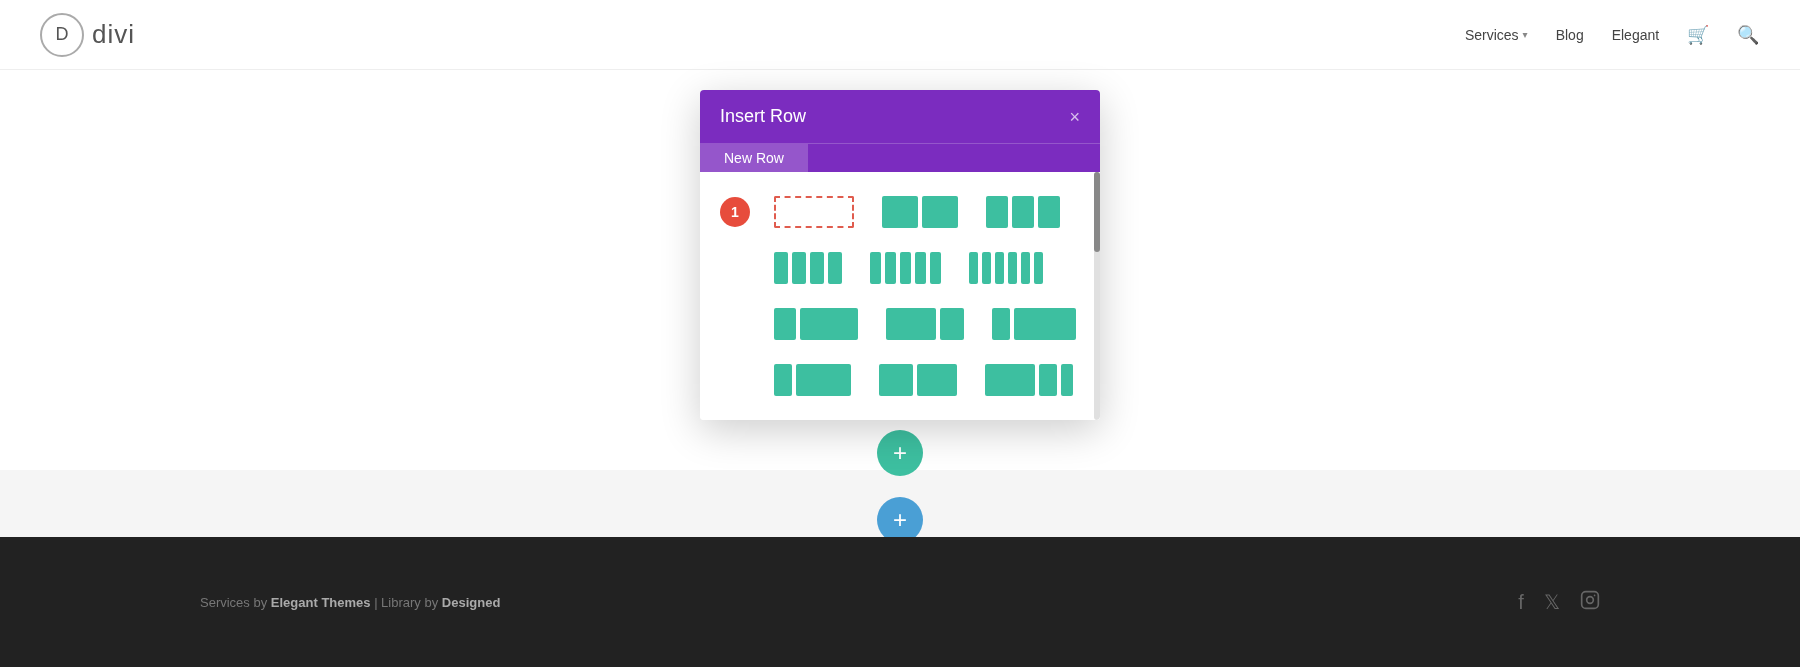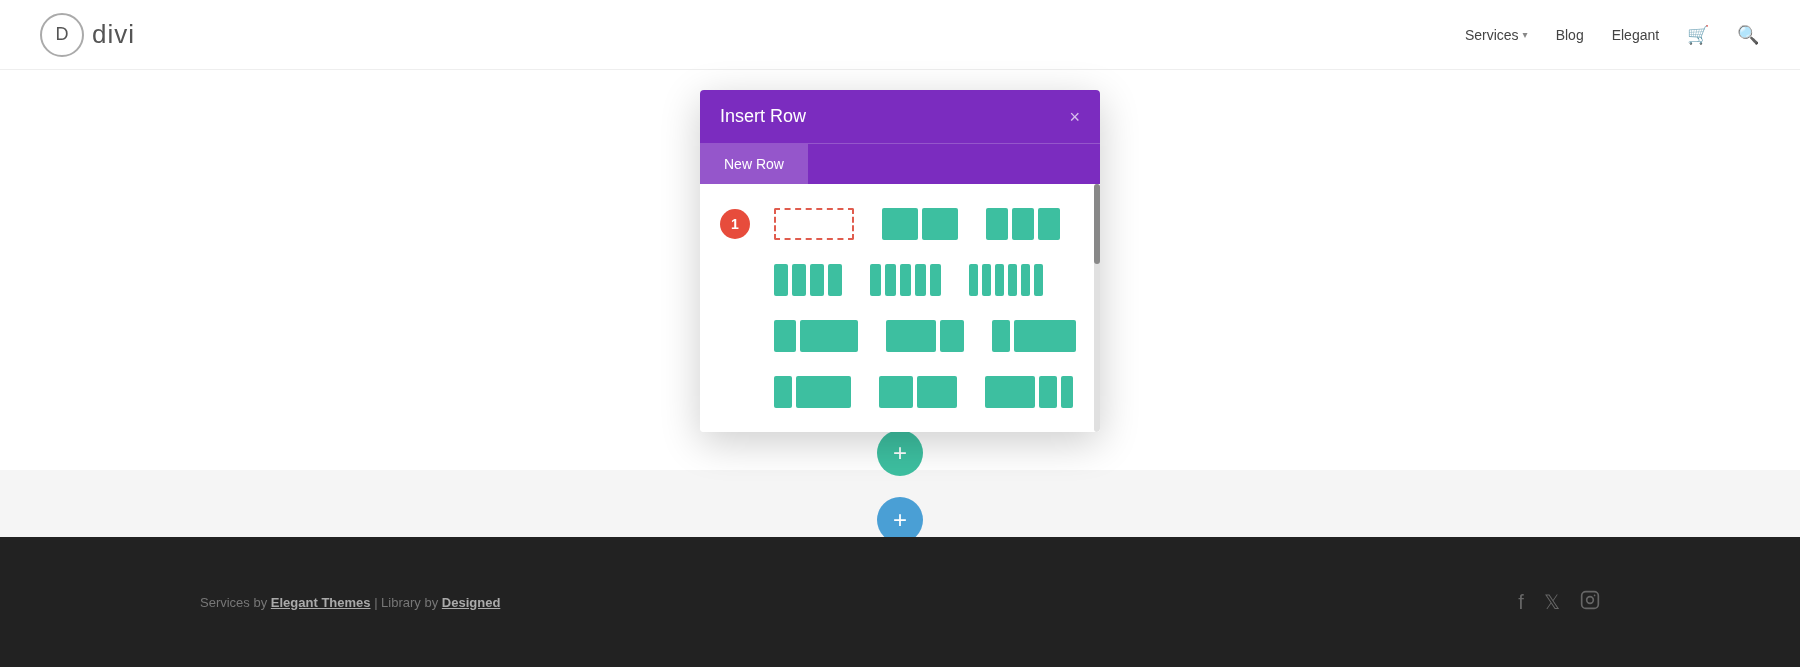--- a/index.html
+++ b/index.html
@@ -111,7 +111,7 @@
       border-top: 1px solid rgba(255,255,255,0.2);
     }
     .modal-tab {
-      padding: 12px 24px;
+      padding: 6px 24px;
       color: rgba(255,255,255,0.8);
       font-size: 14px;
       cursor: pointer;

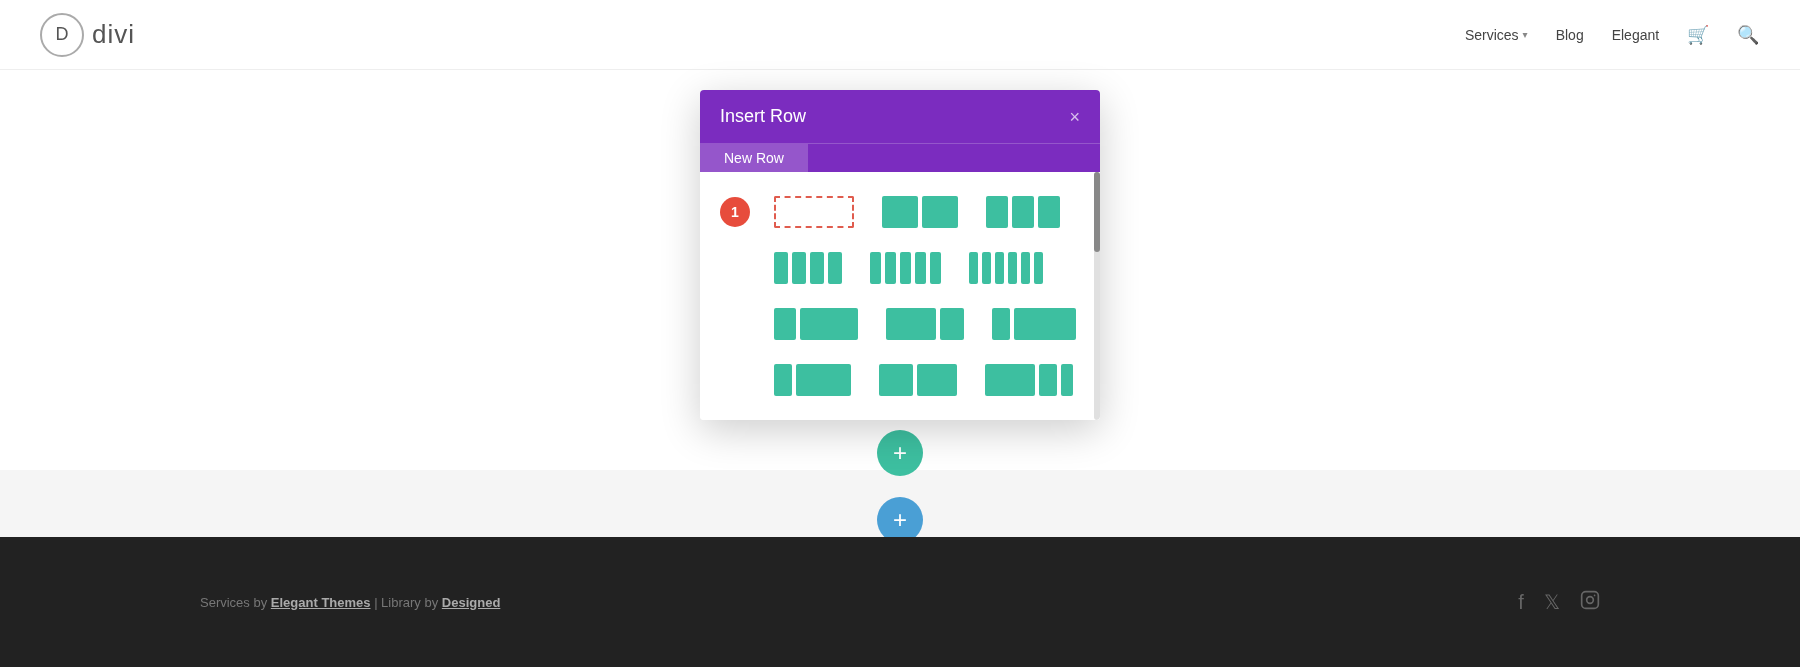--- a/index.html
+++ b/index.html
@@ -239,7 +239,6 @@
     }
     .footer-text strong {
       color: #aaa;
-      text-decoration: underline;
     }
     .footer-icons {
       display: flex;

